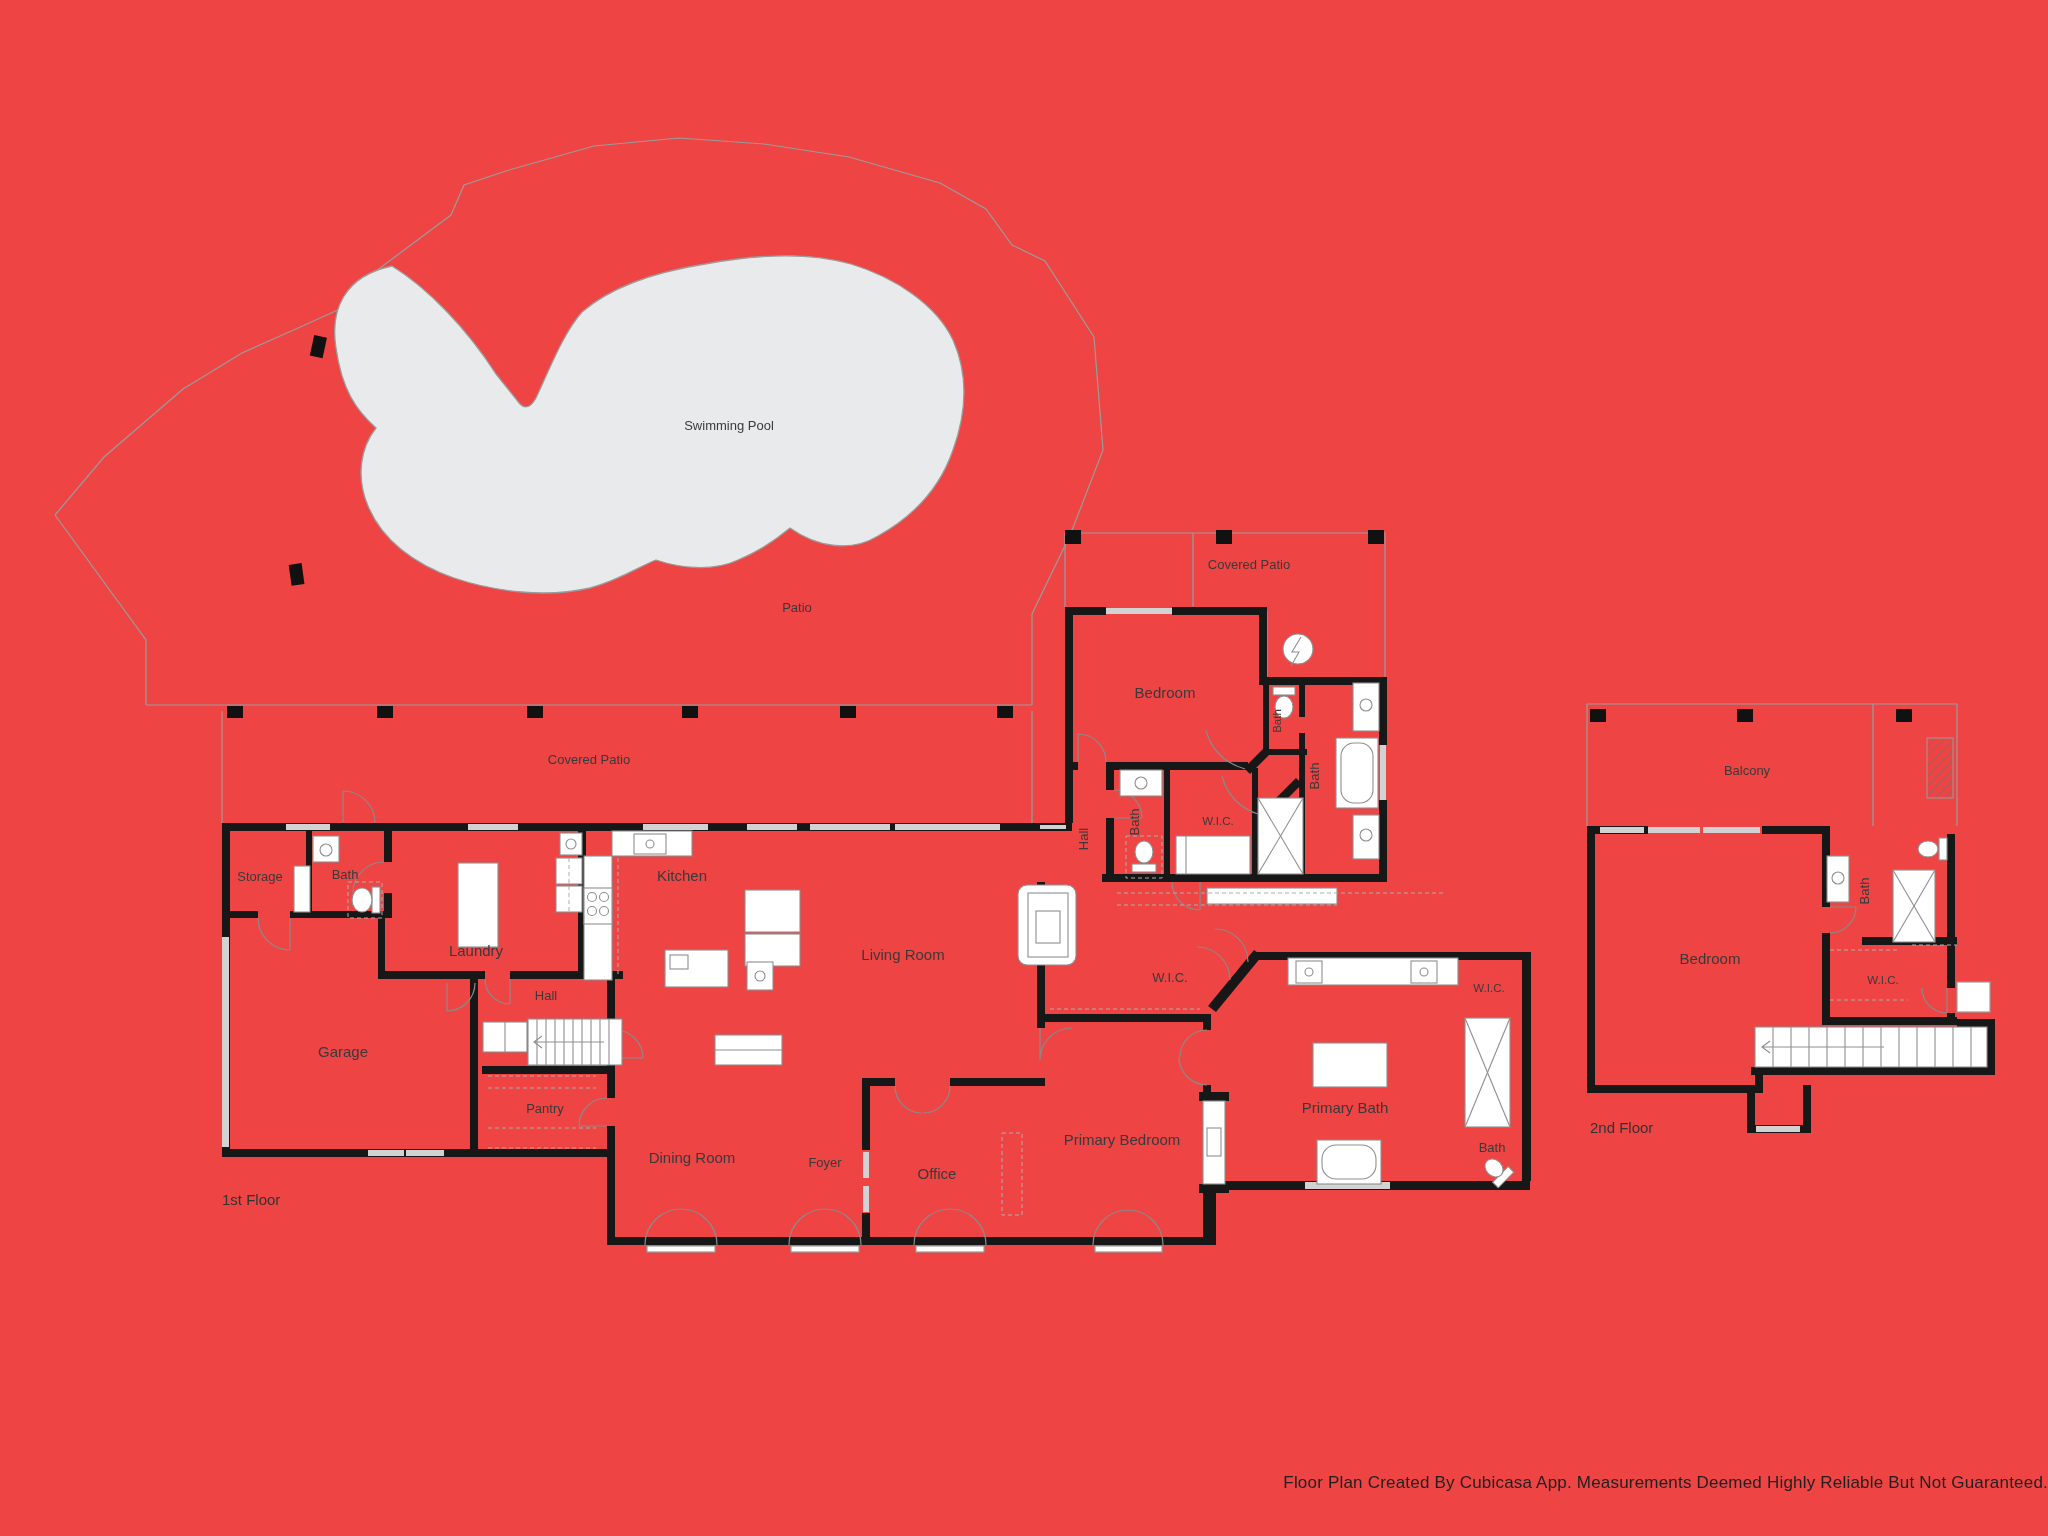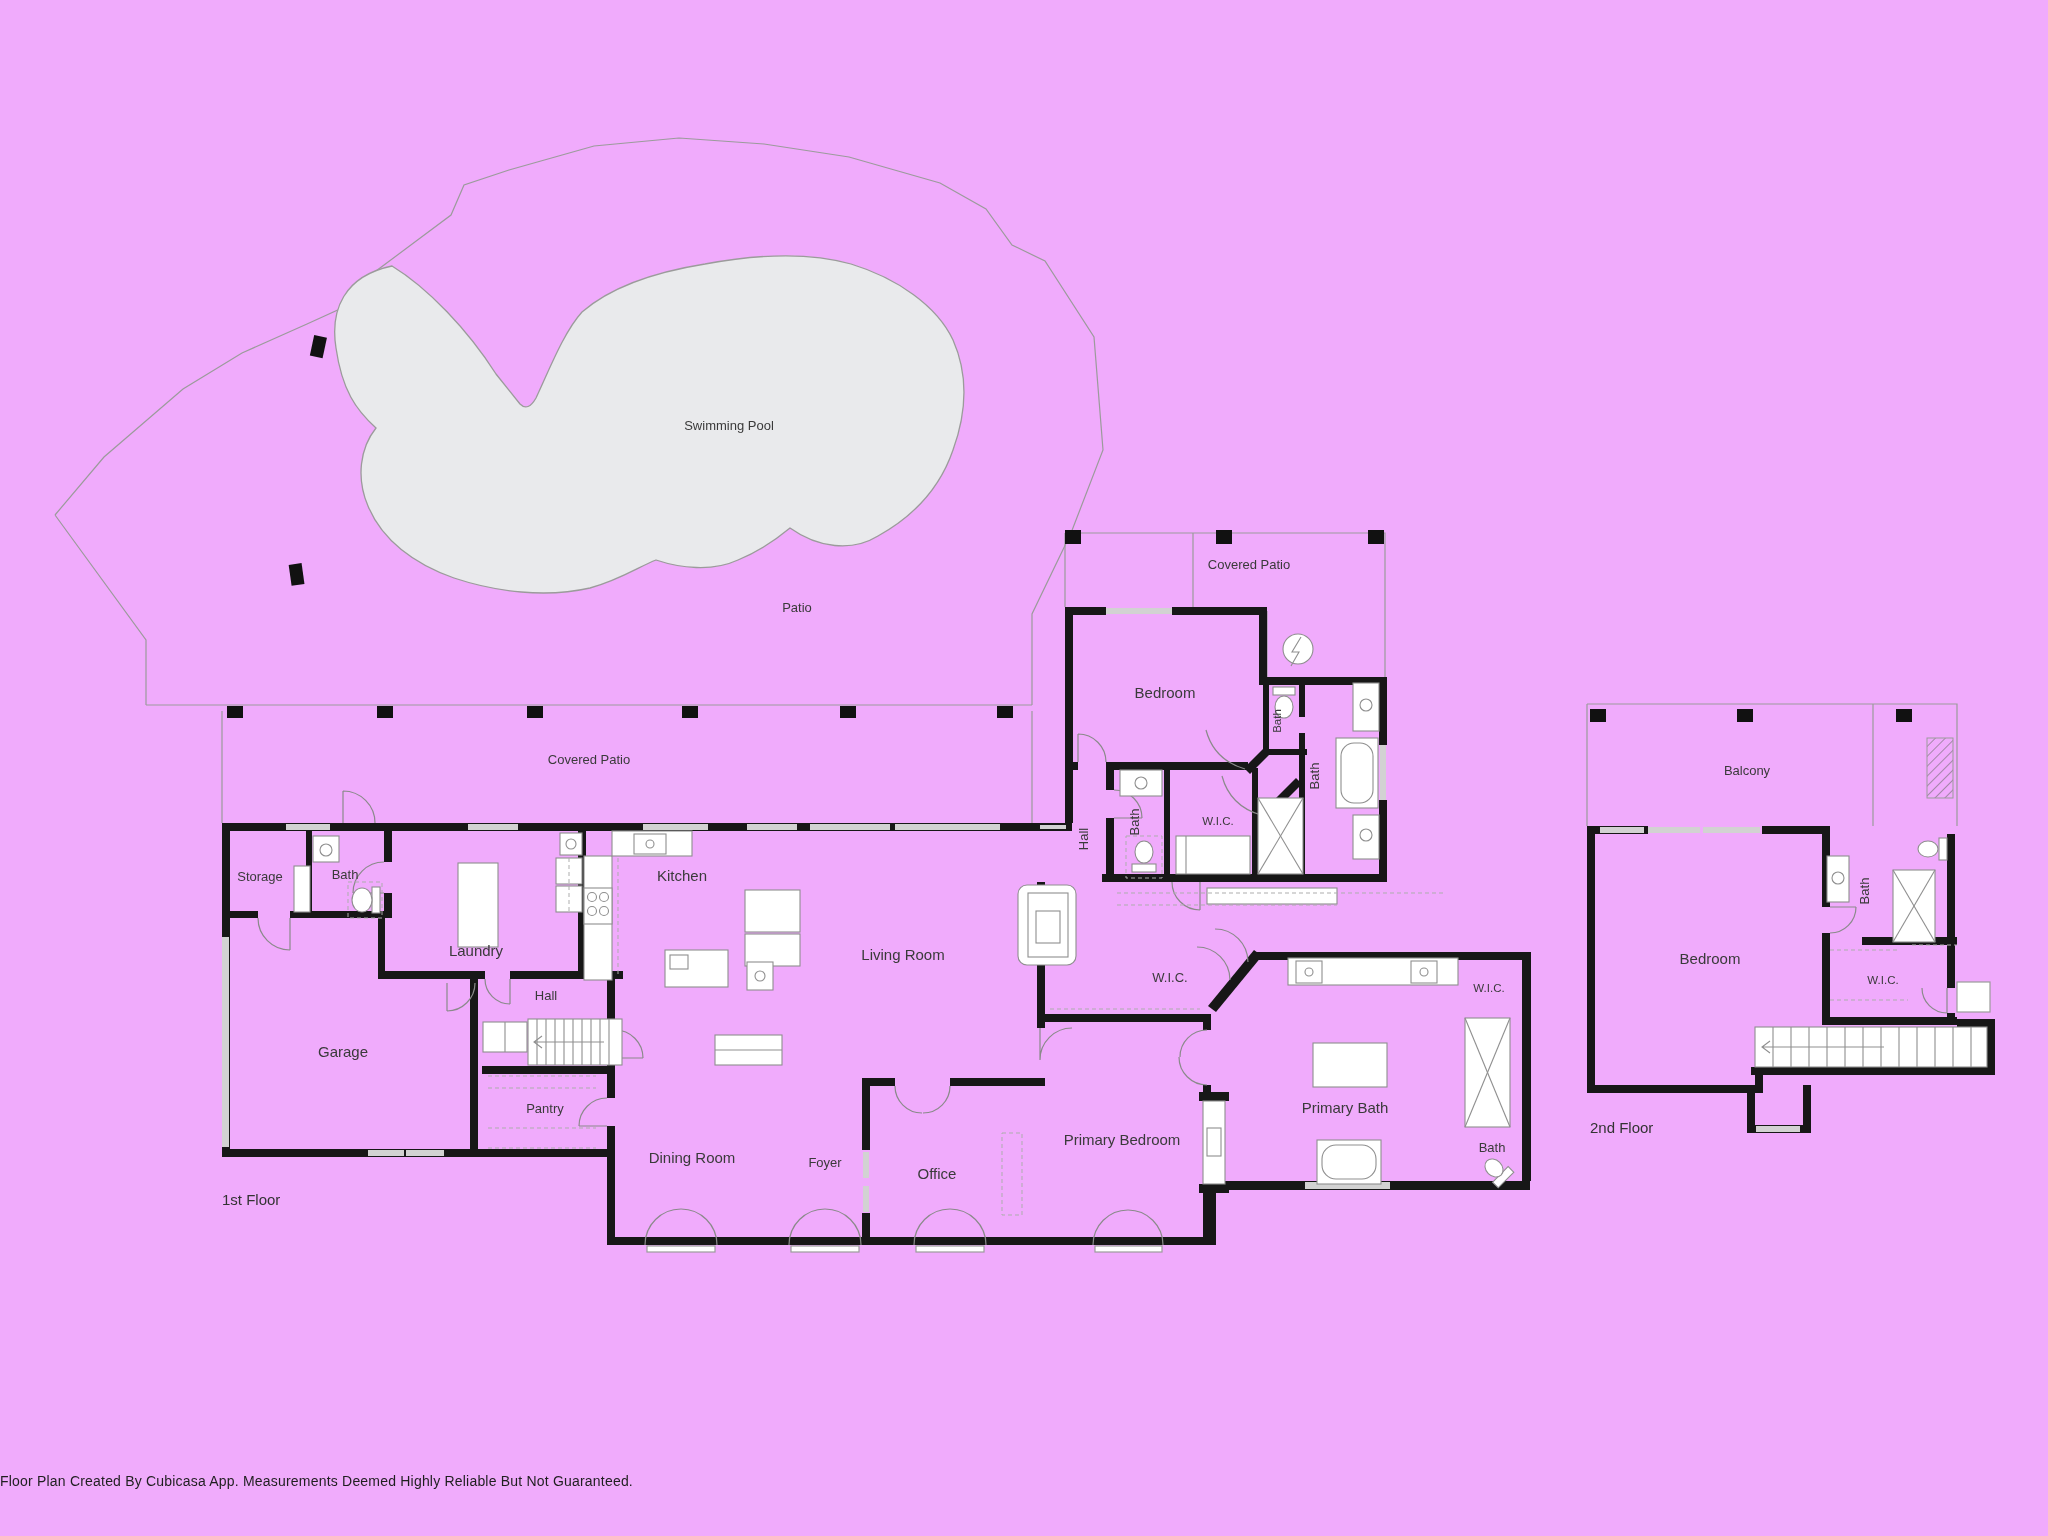--- a/index.html
+++ b/index.html
@@ -3,7 +3,7 @@
 <meta charset="utf-8">
 <style>
   html,body{margin:0;padding:0;background:#ffffff;}
-  .canvas{position:relative;width:2048px;height:1536px;background:#f0abfc;overflow:hidden;
+  .canvas{position:relative;width:2048px;height:1536px;background:#ef4444;overflow:hidden;
           font-family:"Liberation Sans",sans-serif;}
   svg{position:absolute;left:0;top:0;}
   .walls path,.walls polygon{fill:#171717;}

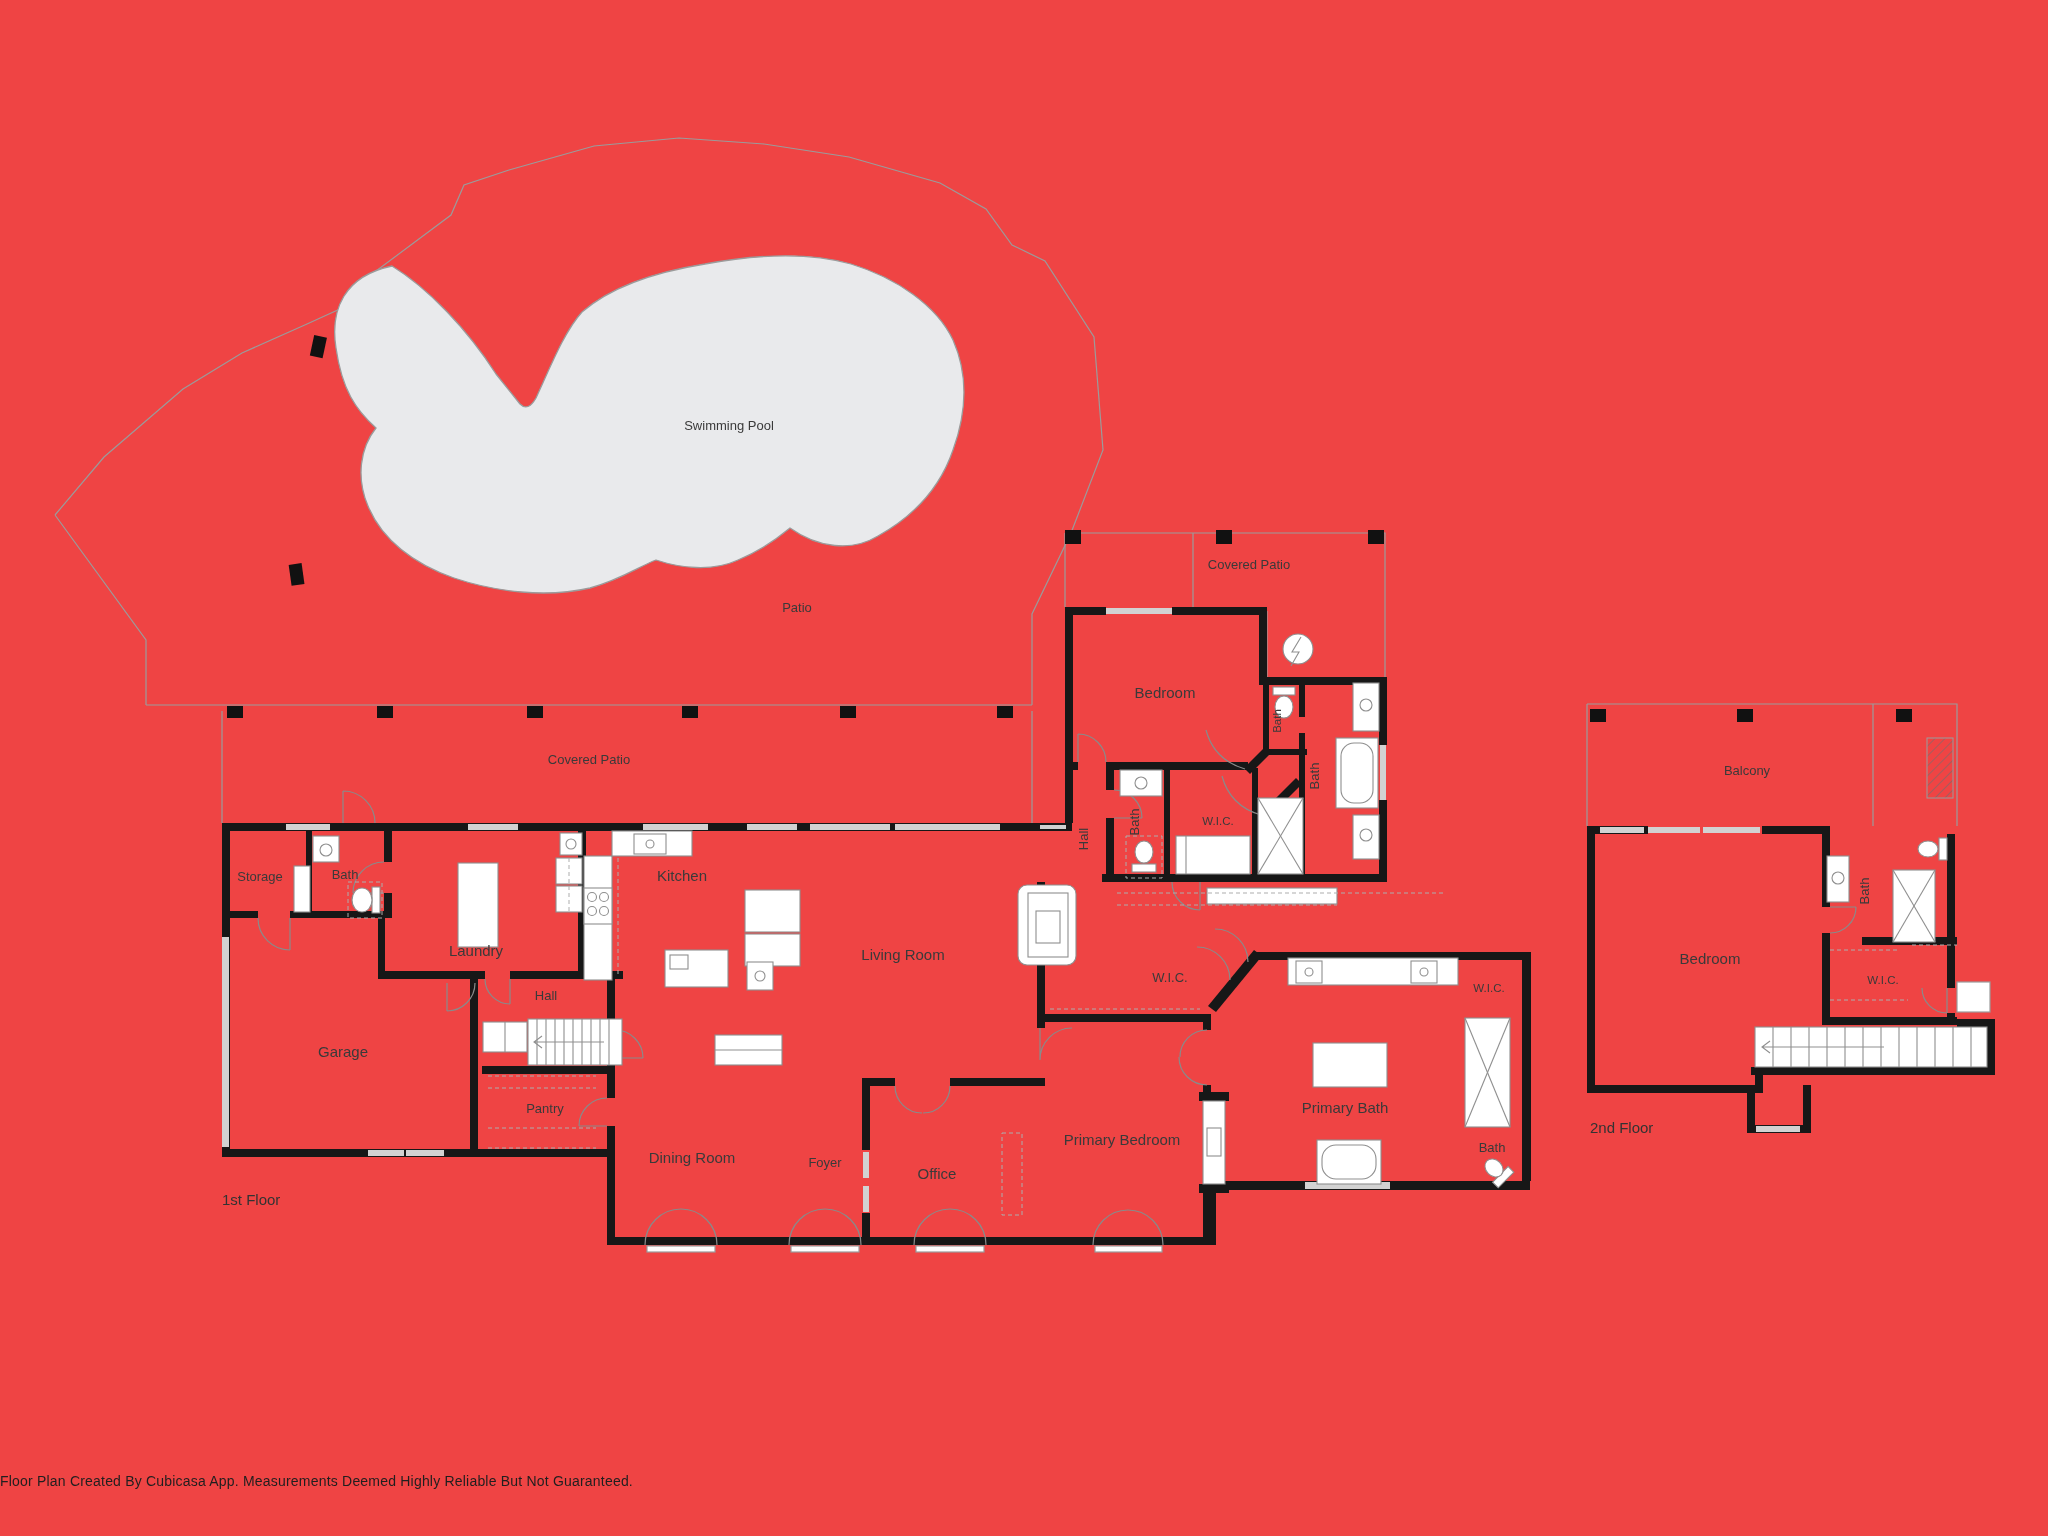--- a/index.html
+++ b/index.html
@@ -21,8 +21,8 @@
   .lbl-sm{font-size:13px;}
   .lbl-xs{font-size:11.5px;}
   .lbl-floor{font-size:15px;fill:#333;}
-  .footer{position:absolute;left:0;top:1473px;width:100%;text-align:left;
-          font-size:14px;color:#1f1f1f;letter-spacing:.2px;}
+  .footer{position:absolute;left:0;top:1473px;width:100%;text-align:right;
+          font-size:17px;color:#1f1f1f;letter-spacing:.2px;}
 </style>
 </head>
 <body>

